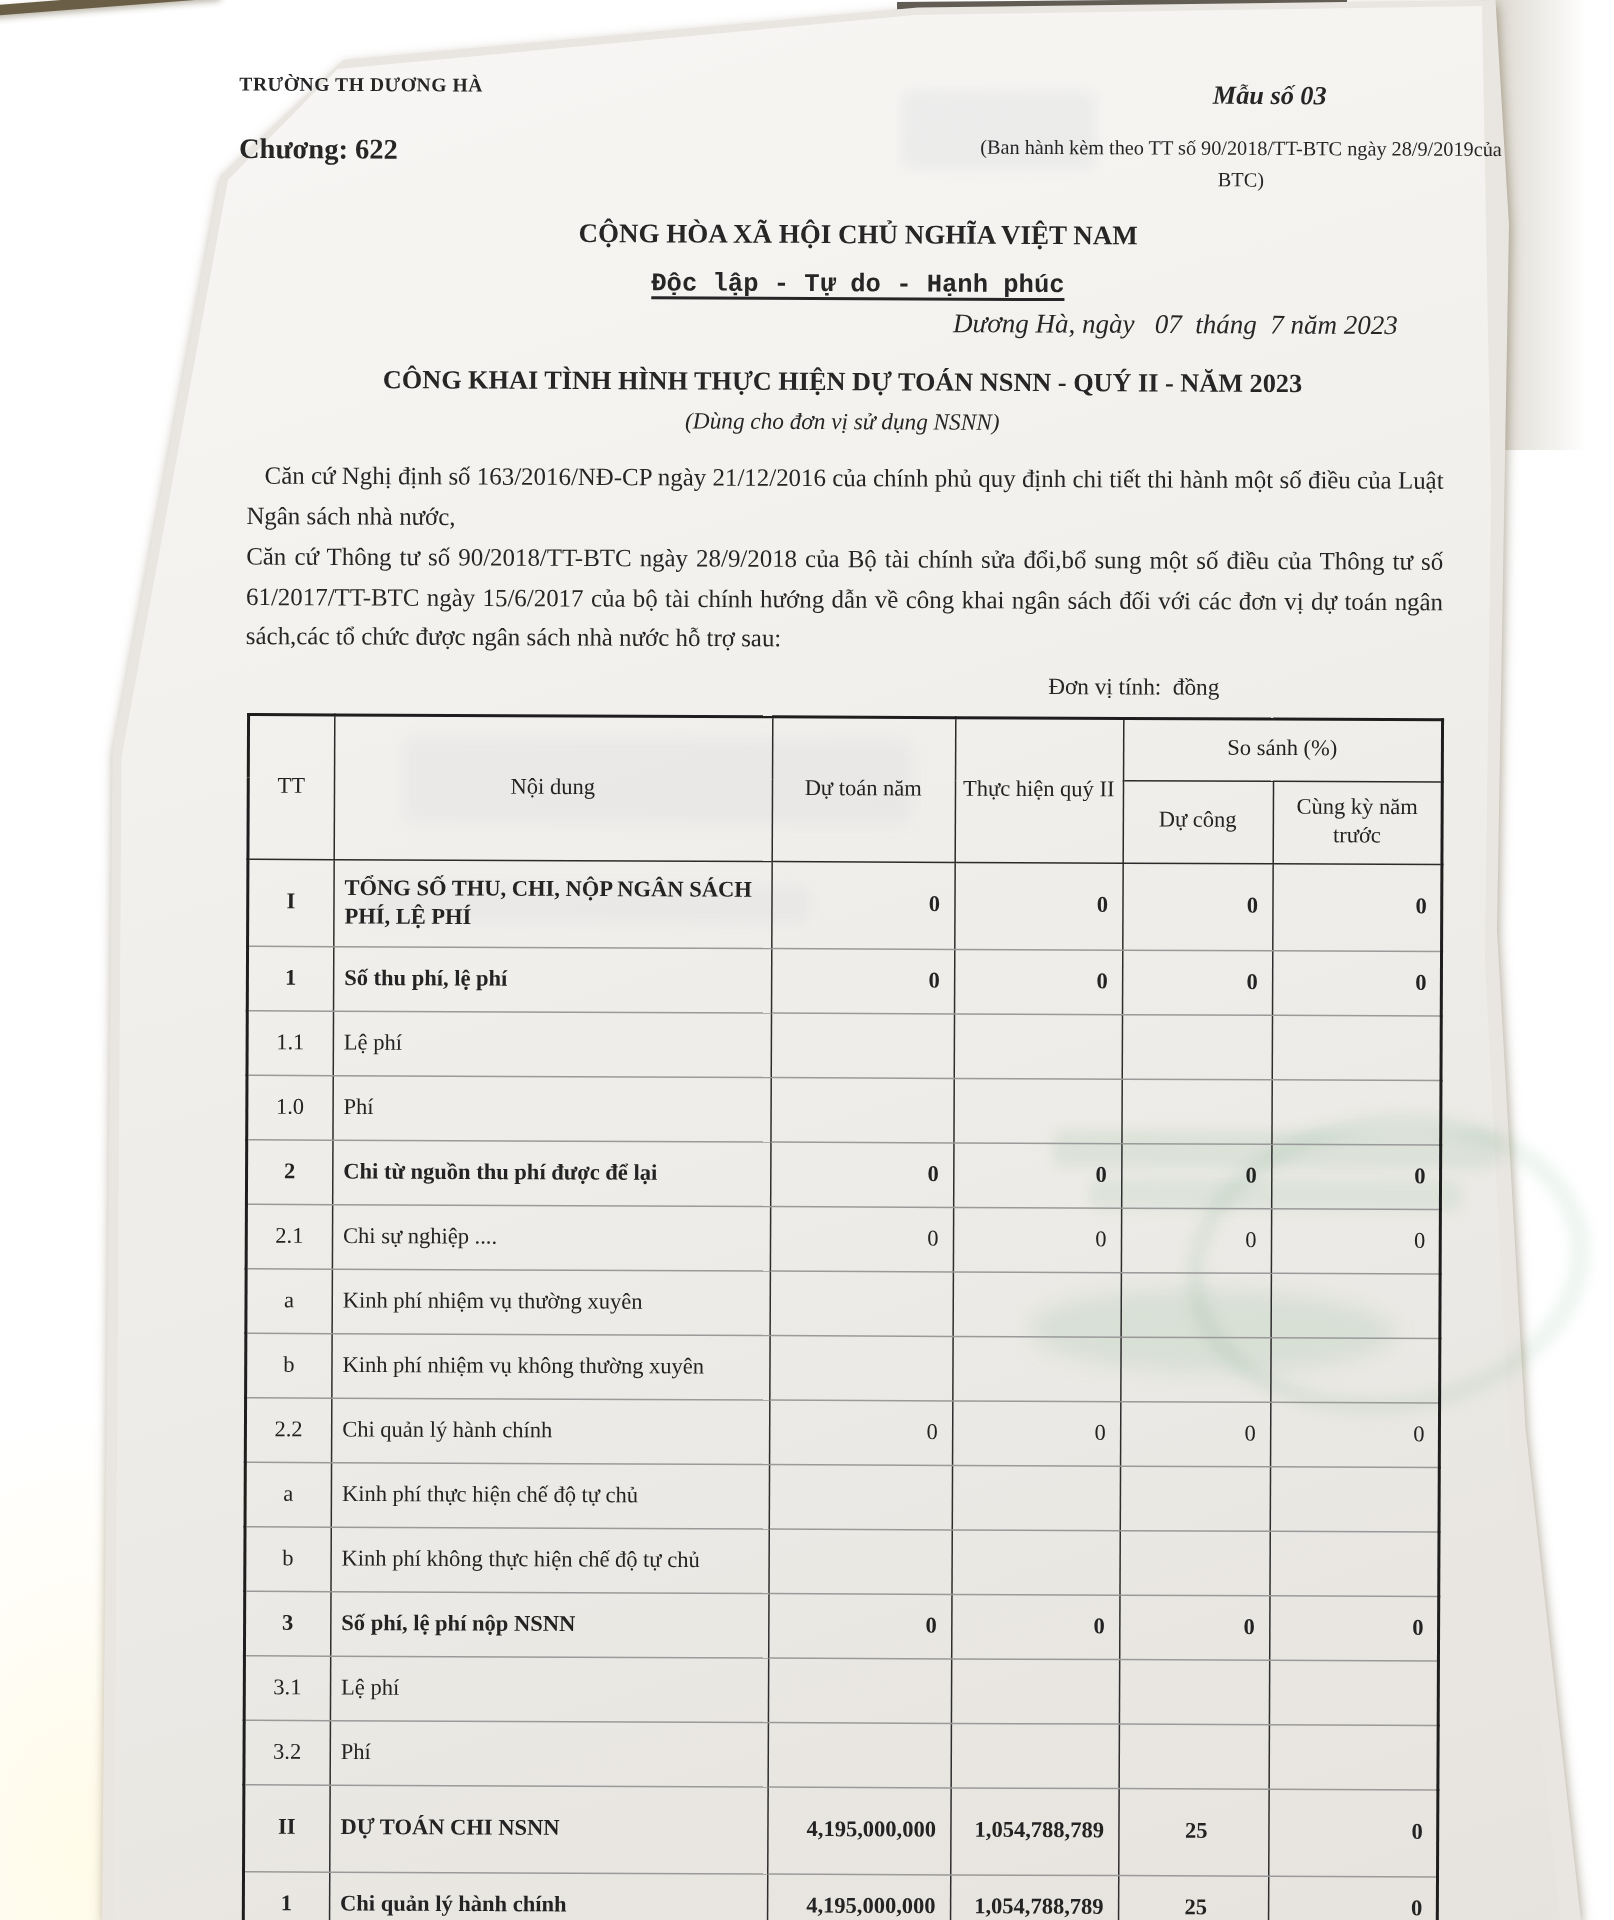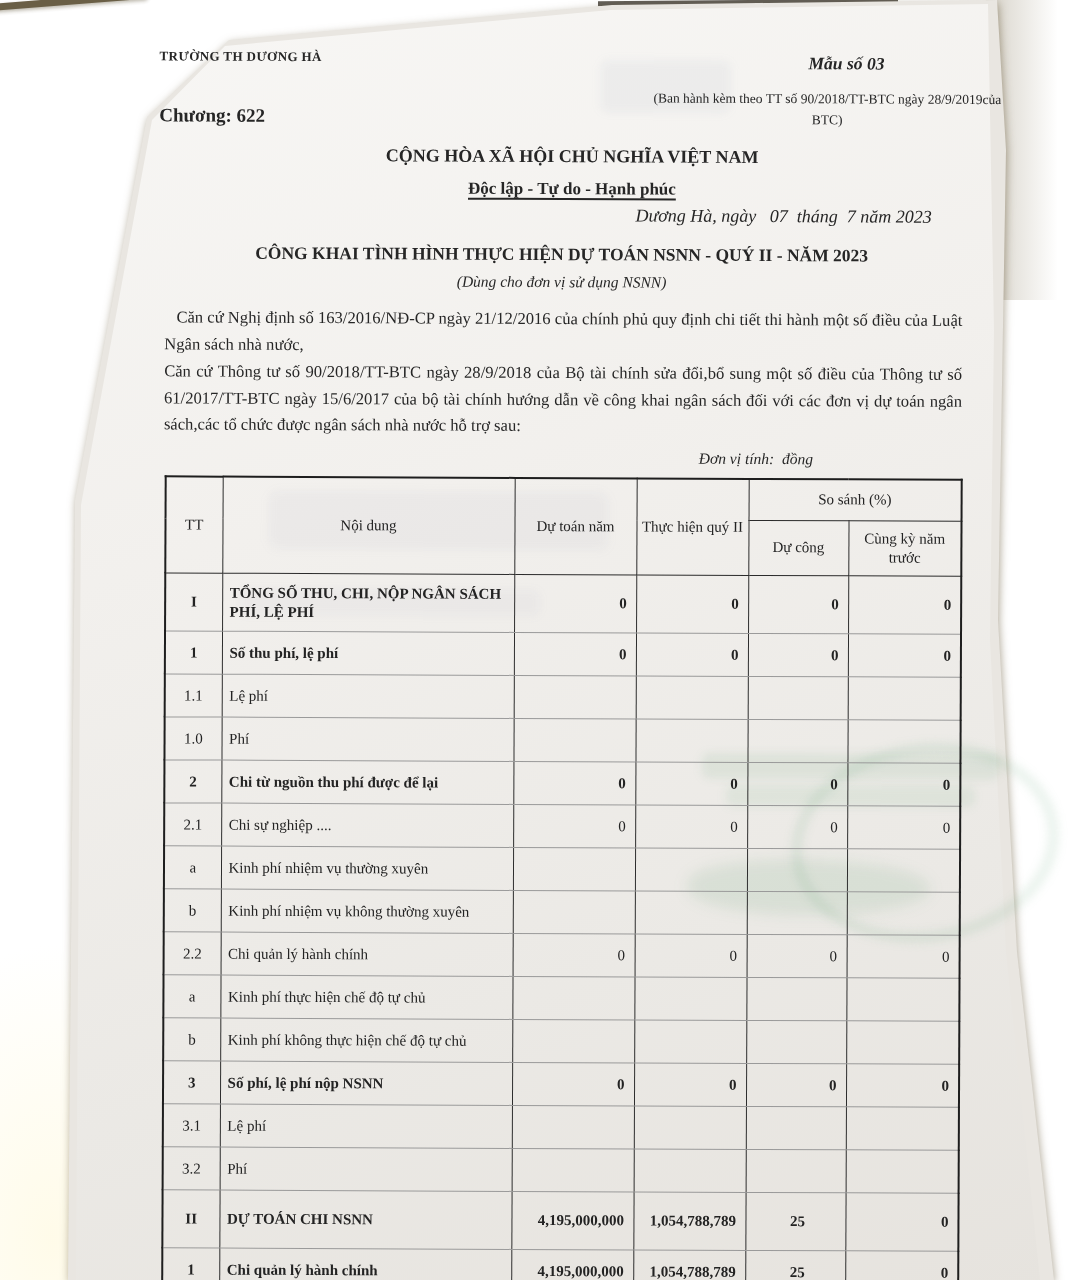--- a/index.html
+++ b/index.html
@@ -40,7 +40,7 @@
   .content{position:absolute;inset:0;color:#262626;transform:rotate(.25deg);}
   .abs{position:absolute;}
   .school{left:157px;top:50px;font-size:13px;font-weight:700;letter-spacing:.4px;}
-  .chapter{left:157px;top:106px;font-size:19px;font-weight:700;text-align:right;}
+  .chapter{left:157px;top:91px;font-size:19px;font-weight:700;text-align:right;}
   .form-no{left:694px;top:52px;width:300px;text-align:center;font-size:17.5px;font-weight:700;font-style:italic;}
   .issued{left:636px;top:88px;width:378px;text-align:center;font-size:13.5px;line-height:1.55;}
   .nat-title{left:240px;top:146px;width:660px;text-align:center;font-size:18px;font-weight:700;white-space:nowrap;}

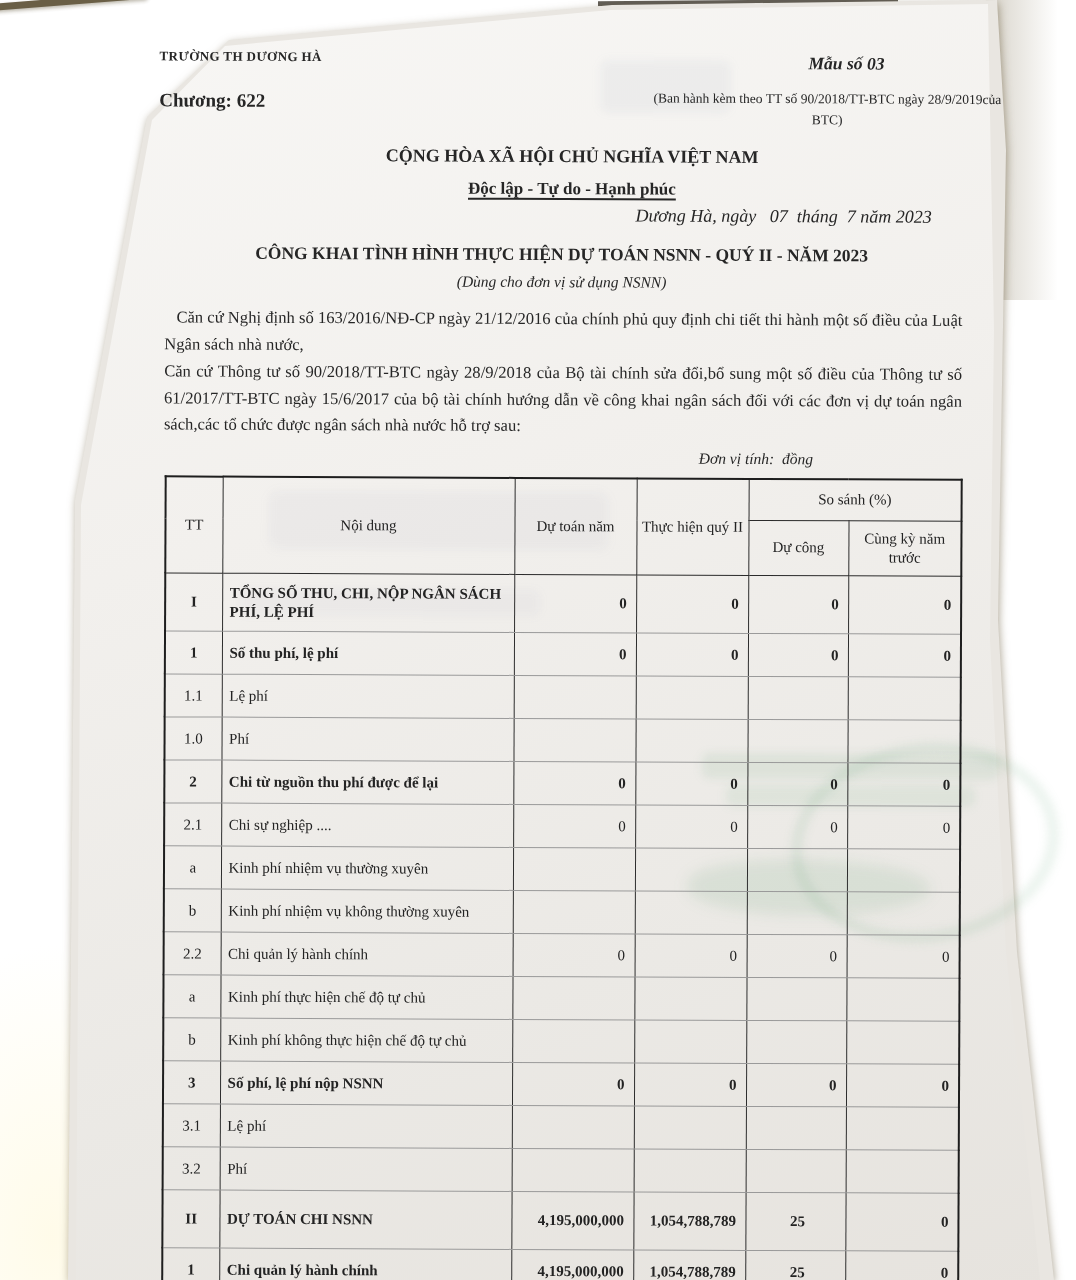--- a/index.html
+++ b/index.html
@@ -45,7 +45,7 @@
   .issued{left:636px;top:88px;width:378px;text-align:center;font-size:13.5px;line-height:1.55;}
   .nat-title{left:240px;top:146px;width:660px;text-align:center;font-size:18px;font-weight:700;white-space:nowrap;}
   .motto{left:240px;top:179px;width:660px;text-align:center;font-size:17px;font-weight:700;}
-  .motto span{text-decoration:underline;text-underline-offset:4px;text-decoration-thickness:1.5px;}
+  .motto span{text-decoration:underline;text-underline-offset:4px;text-decoration-thickness:1.5px;font-family:Liberation Mono, monospace;}
   .date-line{left:380px;top:205px;width:550px;text-align:right;font-size:18px;font-style:italic;white-space:pre;}
   .doc-title{left:130px;top:244px;width:860px;text-align:center;font-size:17.5px;font-weight:700;white-space:nowrap;}
   .doc-subtitle{left:130px;top:273px;width:860px;text-align:center;font-size:15.5px;font-style:italic;}

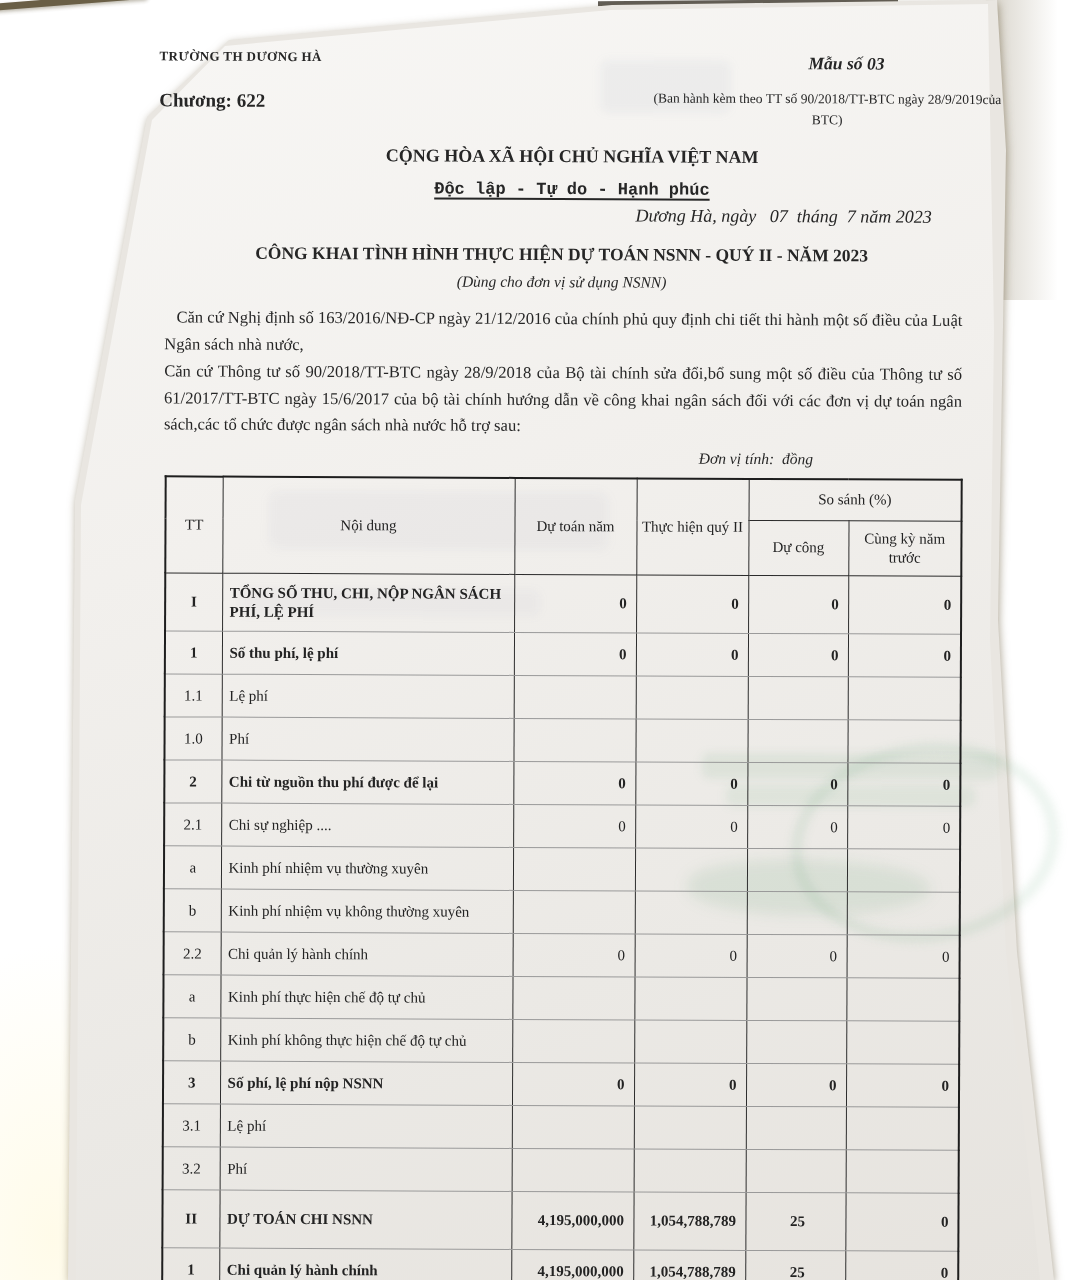--- a/index.html
+++ b/index.html
@@ -52,7 +52,7 @@
   .para{left:163px;width:798px;font-size:16.6px;line-height:1.6;text-align:justify;}
   .p1{top:306px;text-indent:12px;}
   .p2{top:360px;}
-  .unit-note{left:698px;top:449px;font-size:15.5px;font-style:italic;white-space:pre;}
+  .unit-note{left:698px;top:449px;font-size:15.5px;white-space:pre;}
   
   .tbl-wrap{left:164px;top:477px;}
   table{border-collapse:collapse;width:796px;table-layout:fixed;color:#232323;

